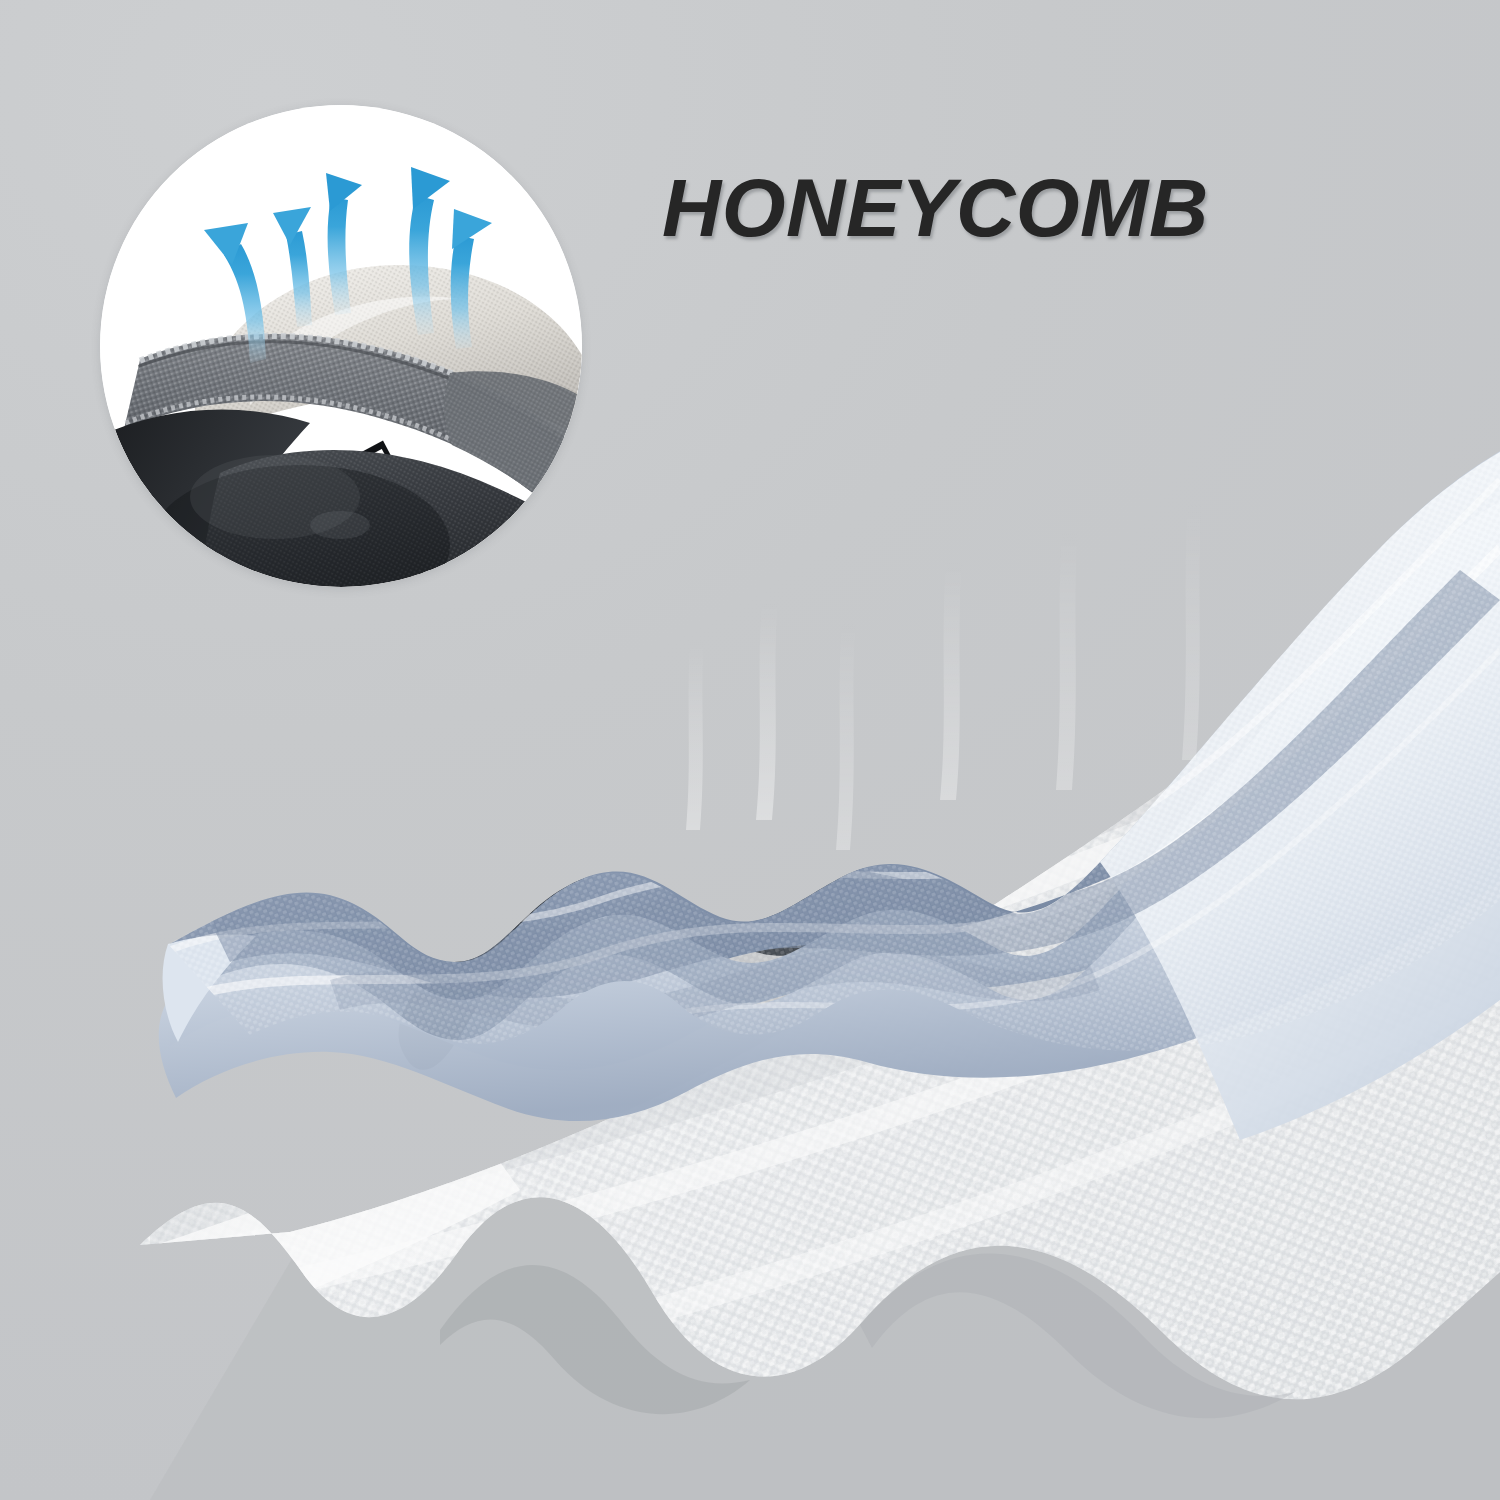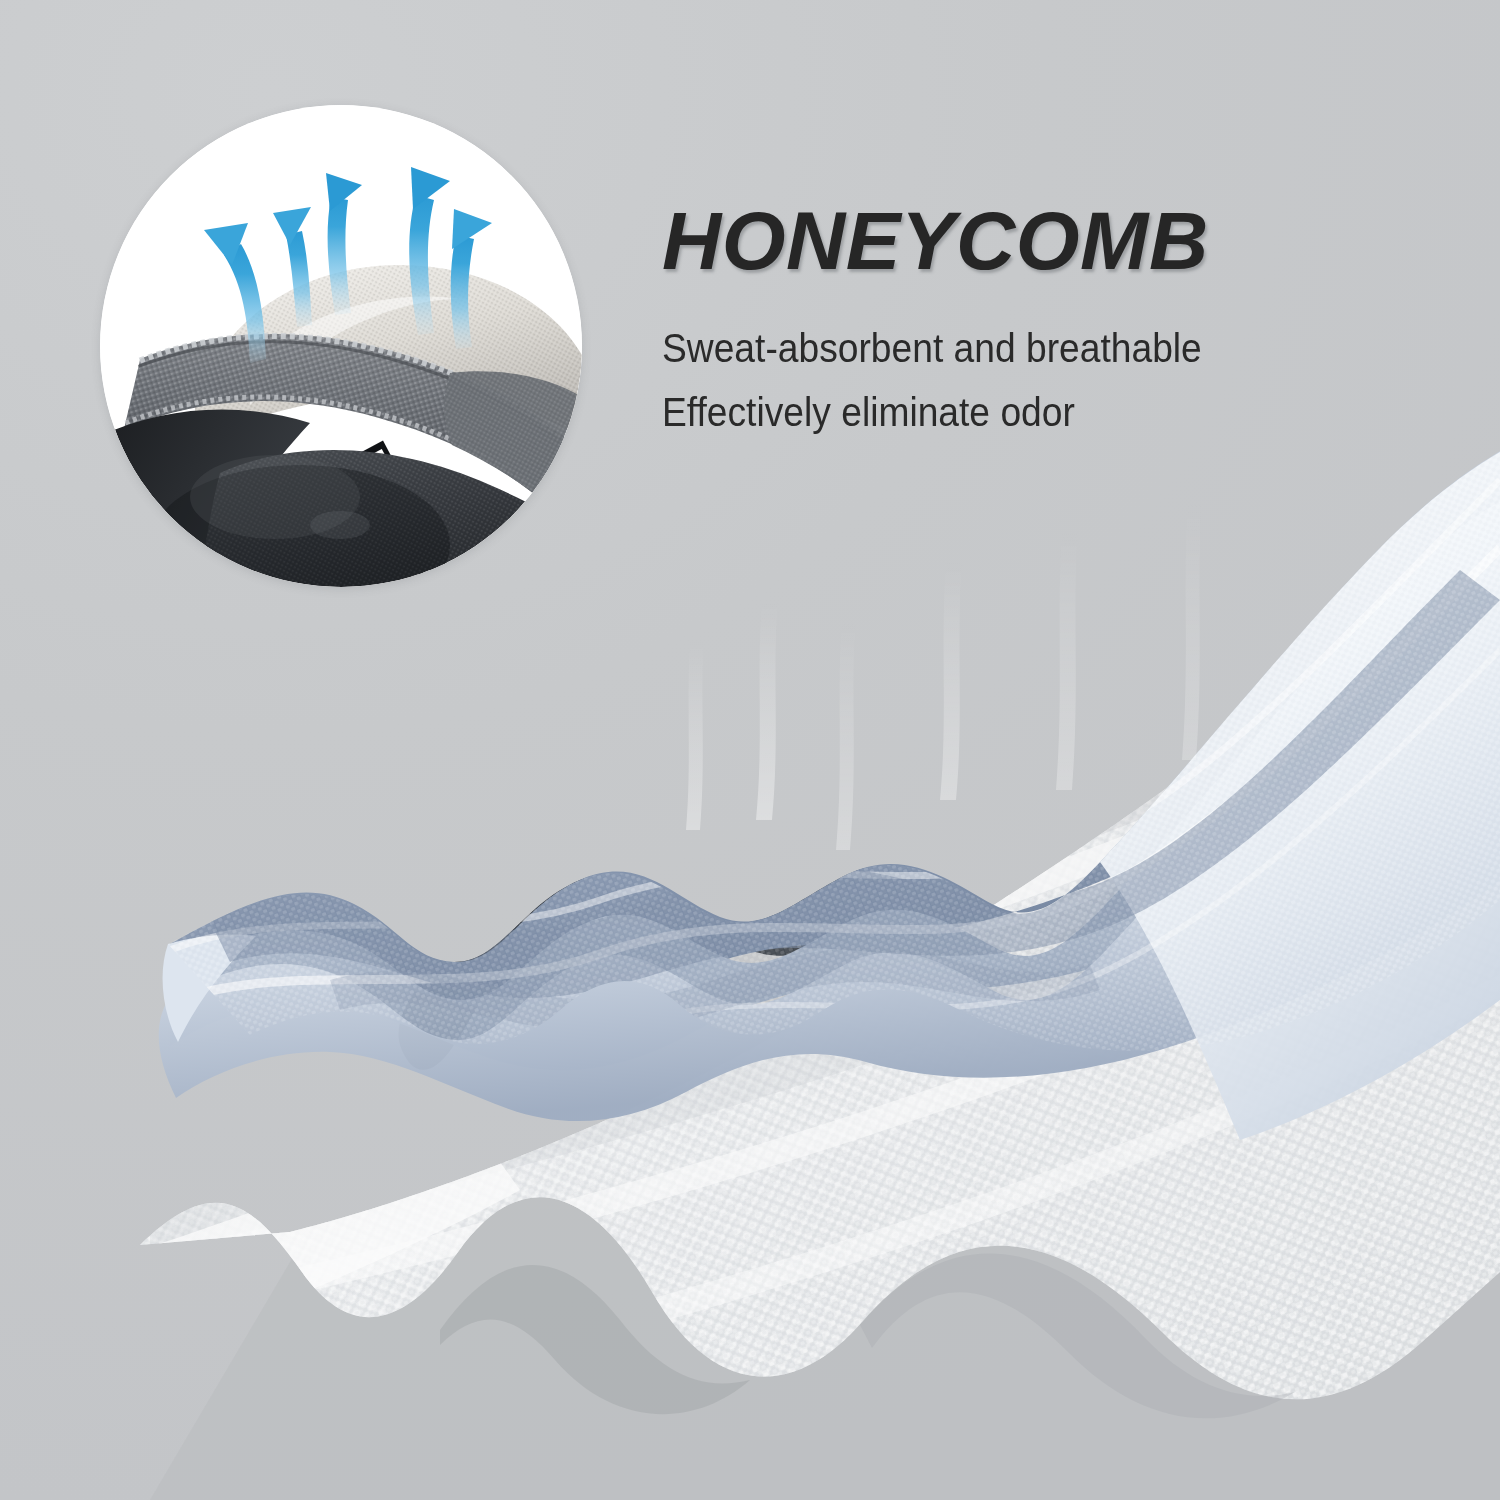--- a/index.html
+++ b/index.html
@@ -27,7 +27,7 @@
   #inset .arrows{position:absolute;left:0;top:0;width:482px;height:482px;}
 
   
-  #textblock{position:absolute;left:662px;top:158px;width:690px;margin-top:33px;}
+  #textblock{position:absolute;left:662px;top:158px;width:690px;}
   .headline{
     font-family:"Liberation Sans", sans-serif;
     font-weight:bold;font-style:italic;

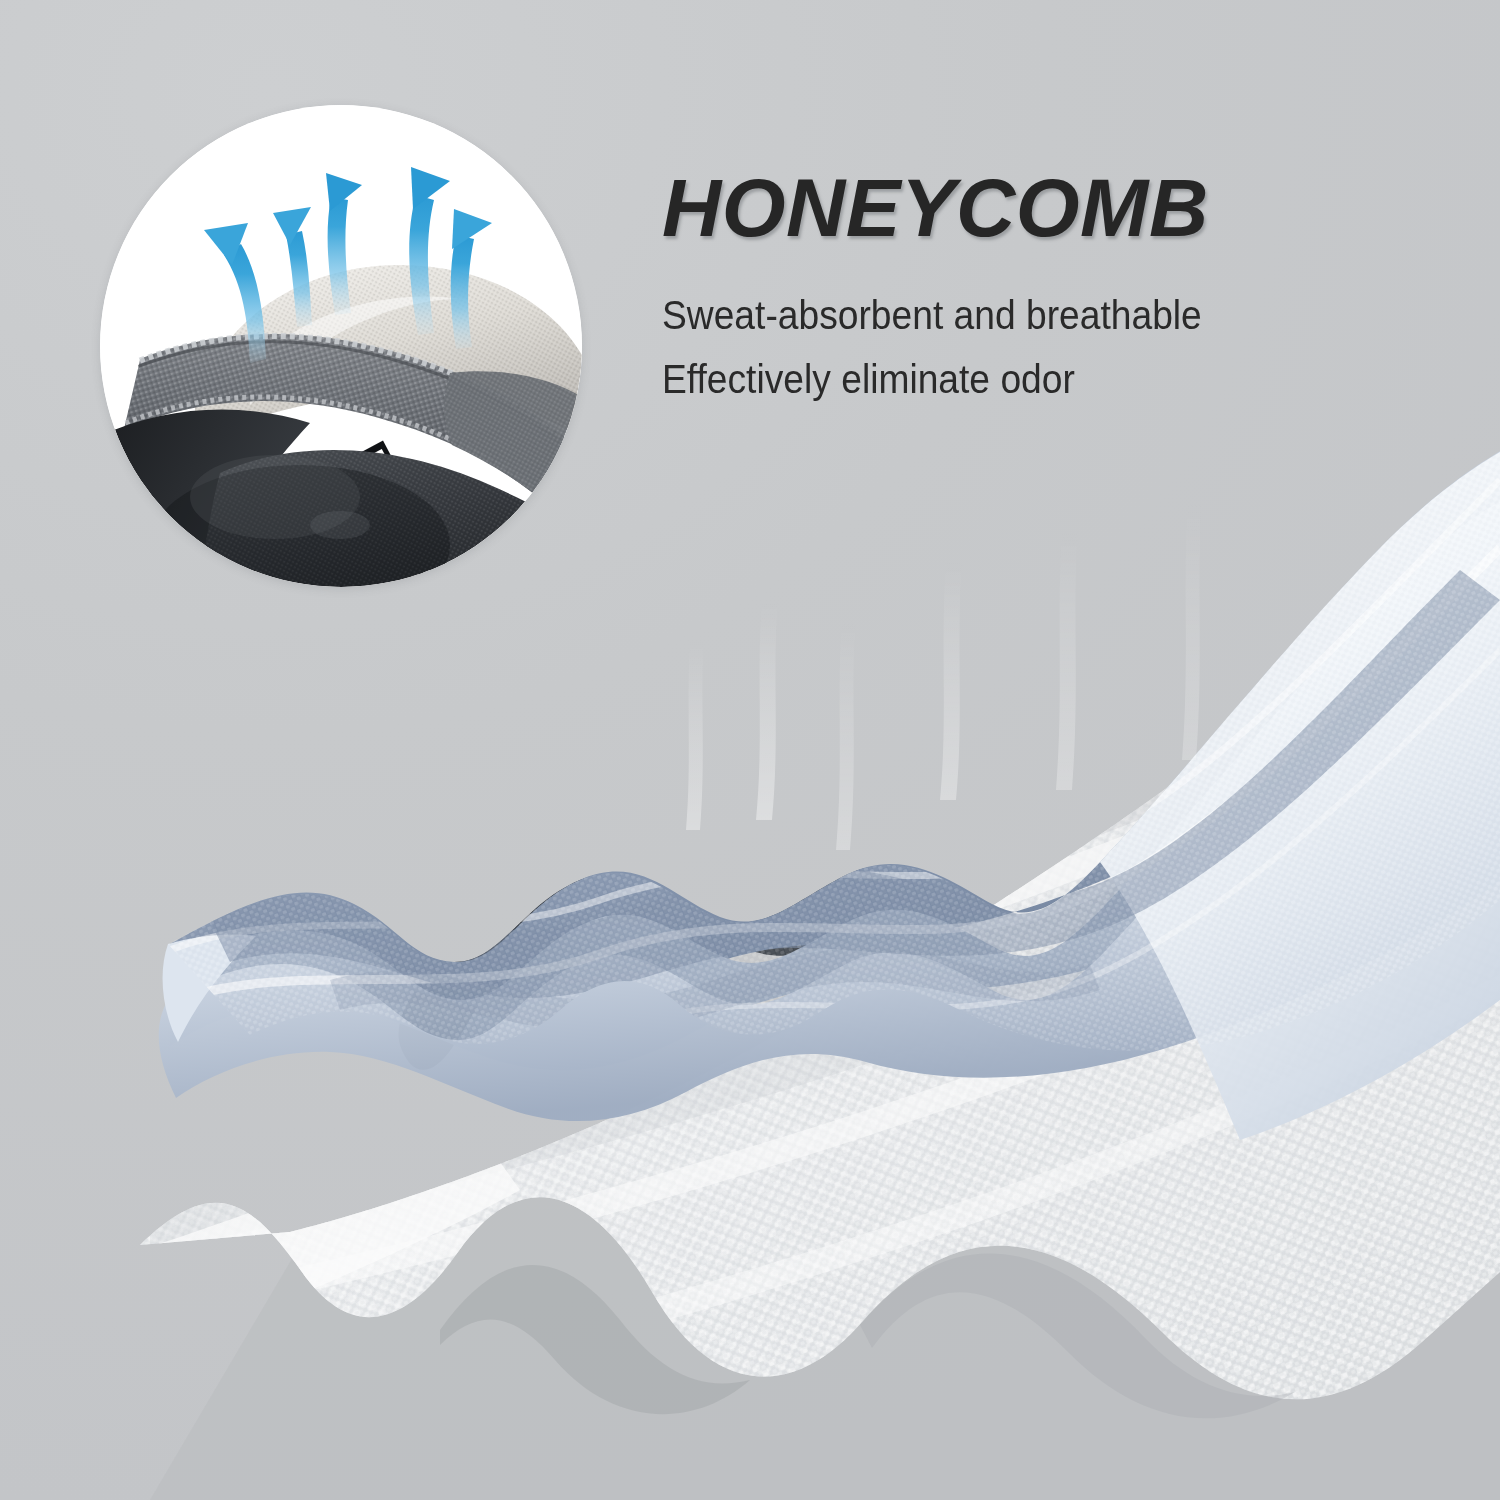--- a/index.html
+++ b/index.html
@@ -443,10 +443,6 @@
 
   <div id="textblock">
     <div class="headline">HONEYCOMB</div>
-    <div id="subwrap">
-      <div class="subline">Sweat-absorbent and breathable</div>
-      <div class="subline">Effectively eliminate odor</div>
-    </div>
   </div>
 
 </div>

